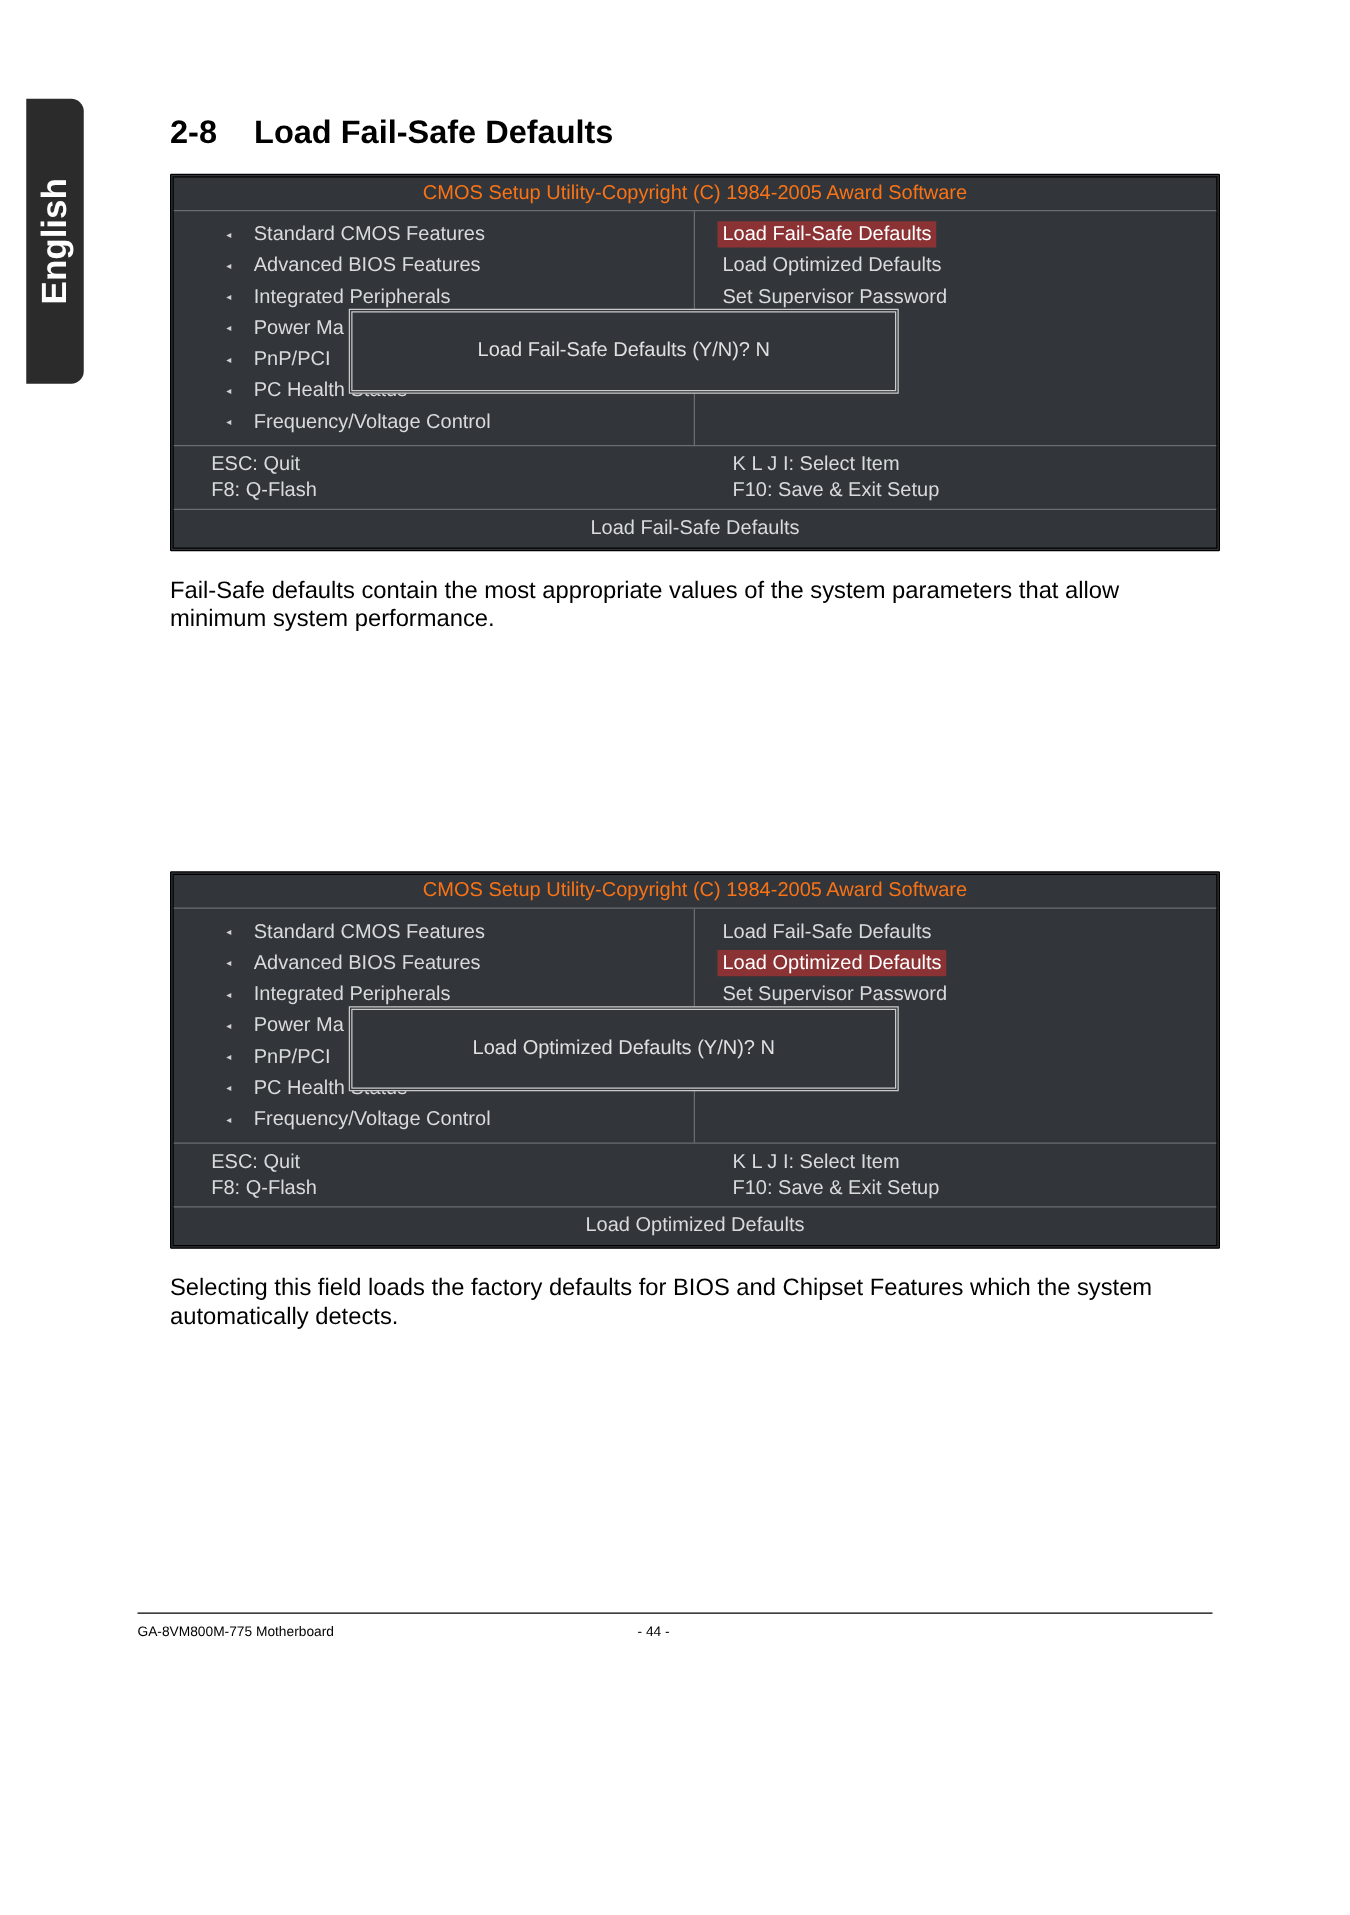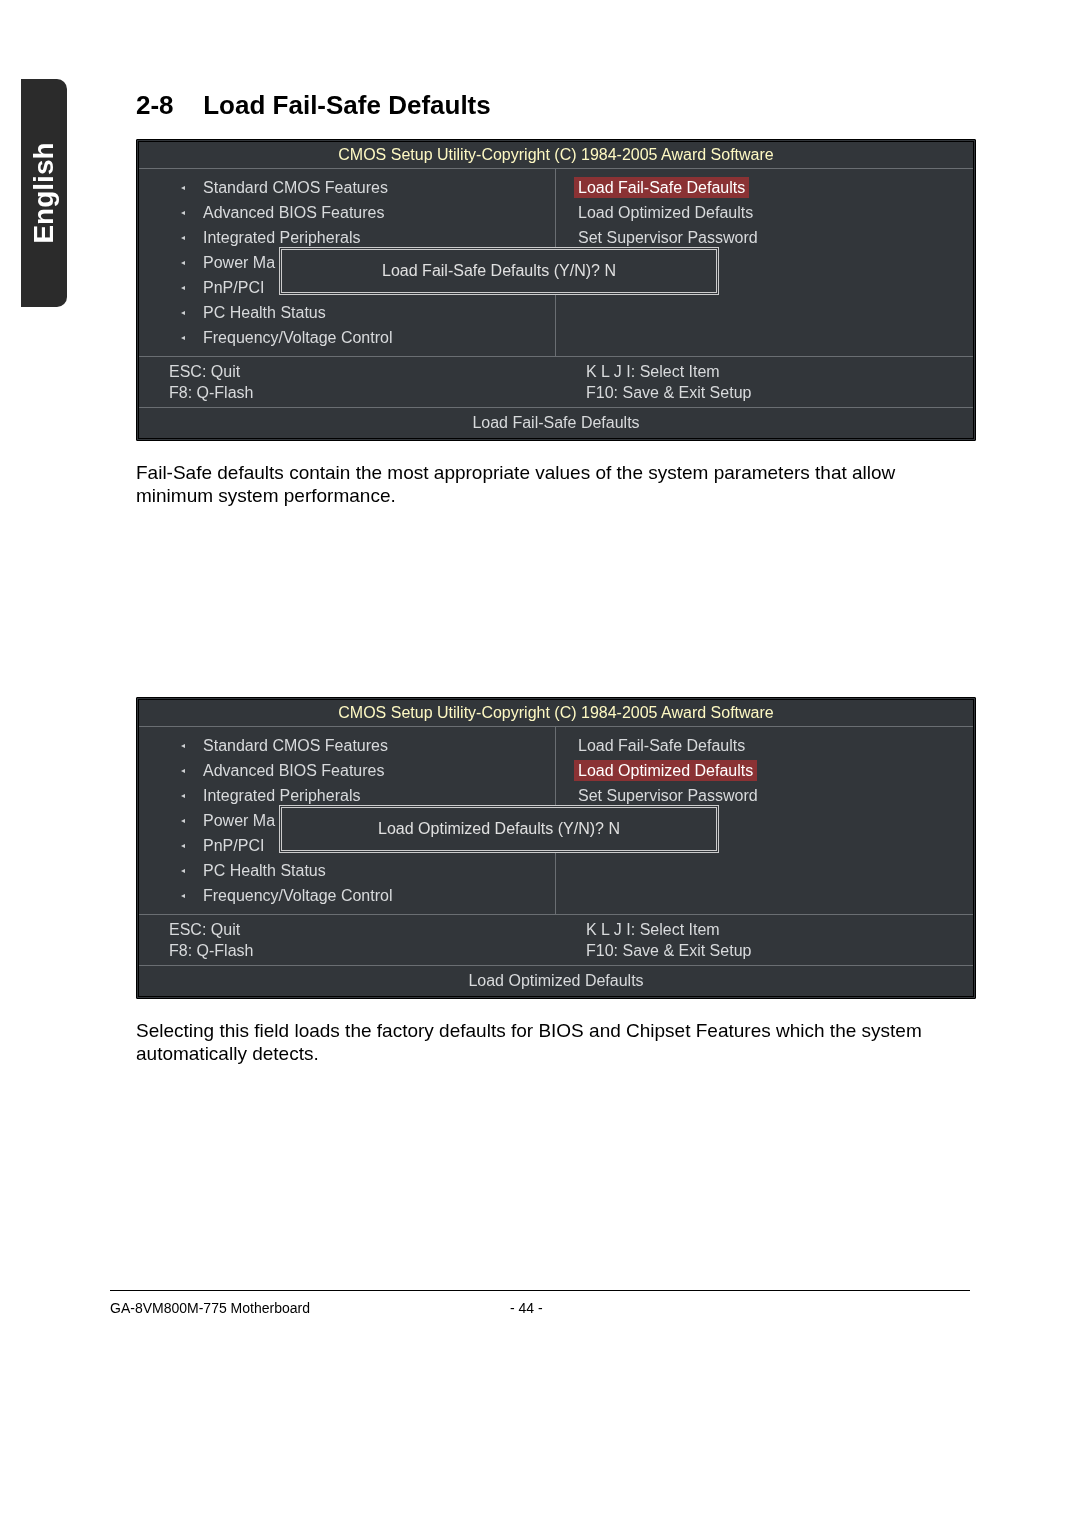--- a/index.html
+++ b/index.html
@@ -58,7 +58,7 @@
   .bios-title {
     text-align: center;
     padding: 4px 0;
-    color: #fef9c3;
+    color: #f97316;
     font-size: 16px;
     border-bottom: 1px solid #6a6e72;
   }

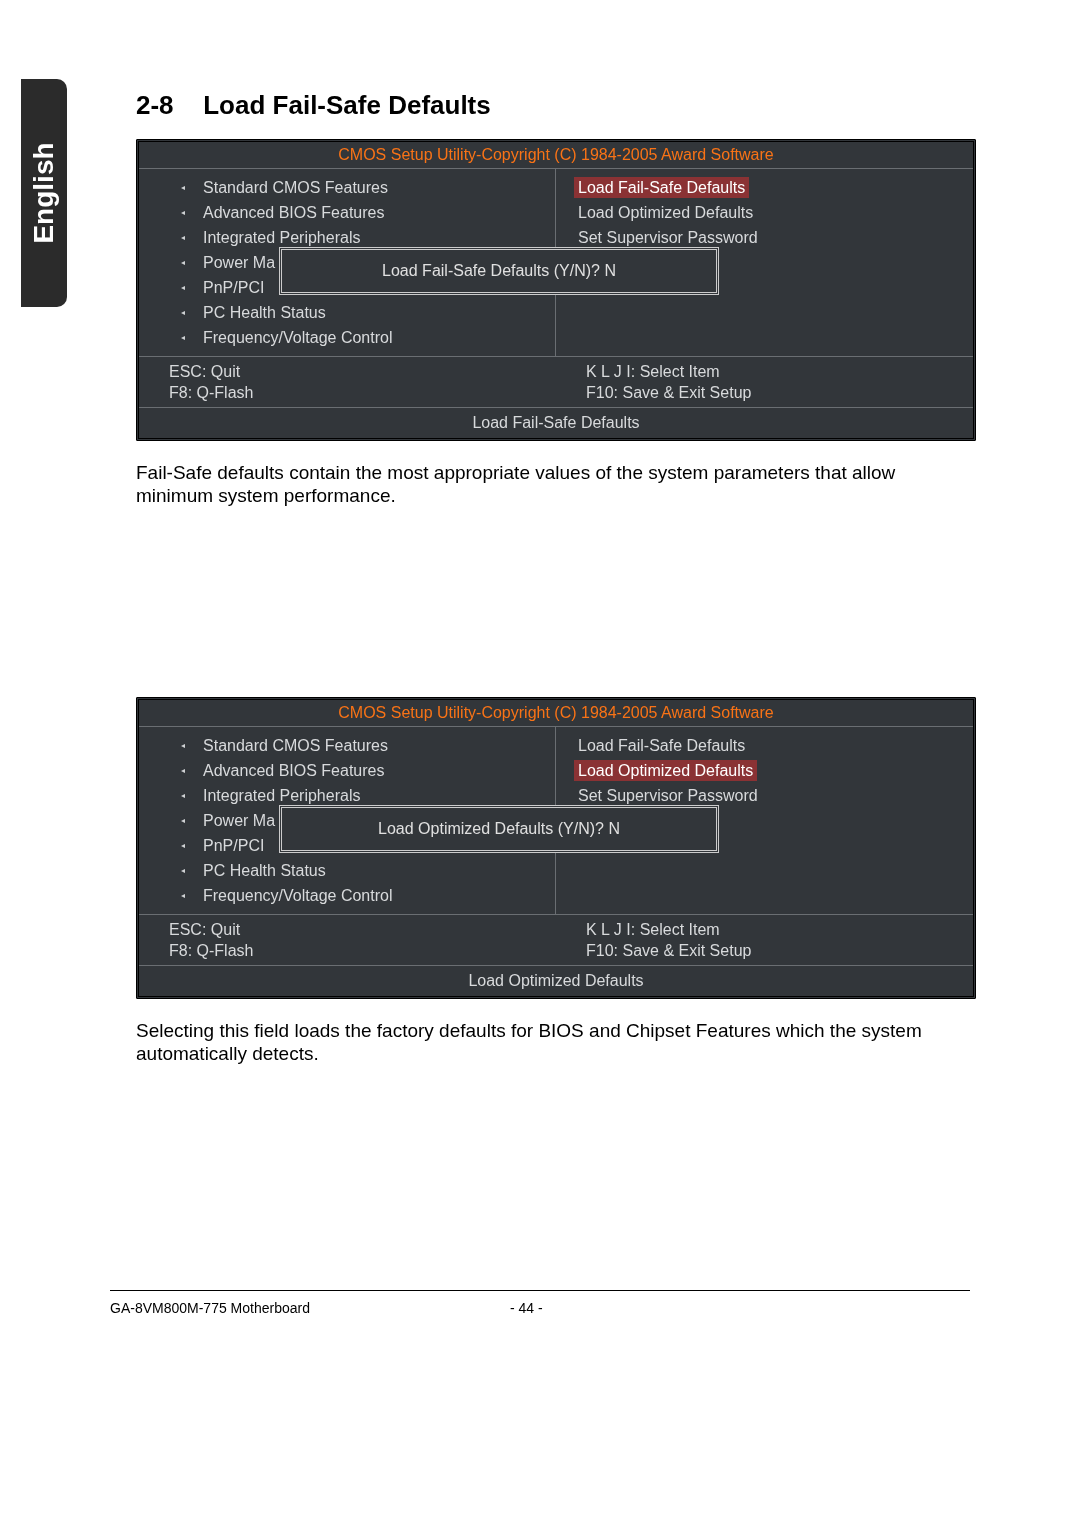--- a/index.html
+++ b/index.html
@@ -107,7 +107,7 @@
     left: 140px;
     top: 78px;
     width: 440px;
-    height: 48px;
+    height: 68px;
     border: 3px double #ccc;
     background: #32363a;
     display: flex;

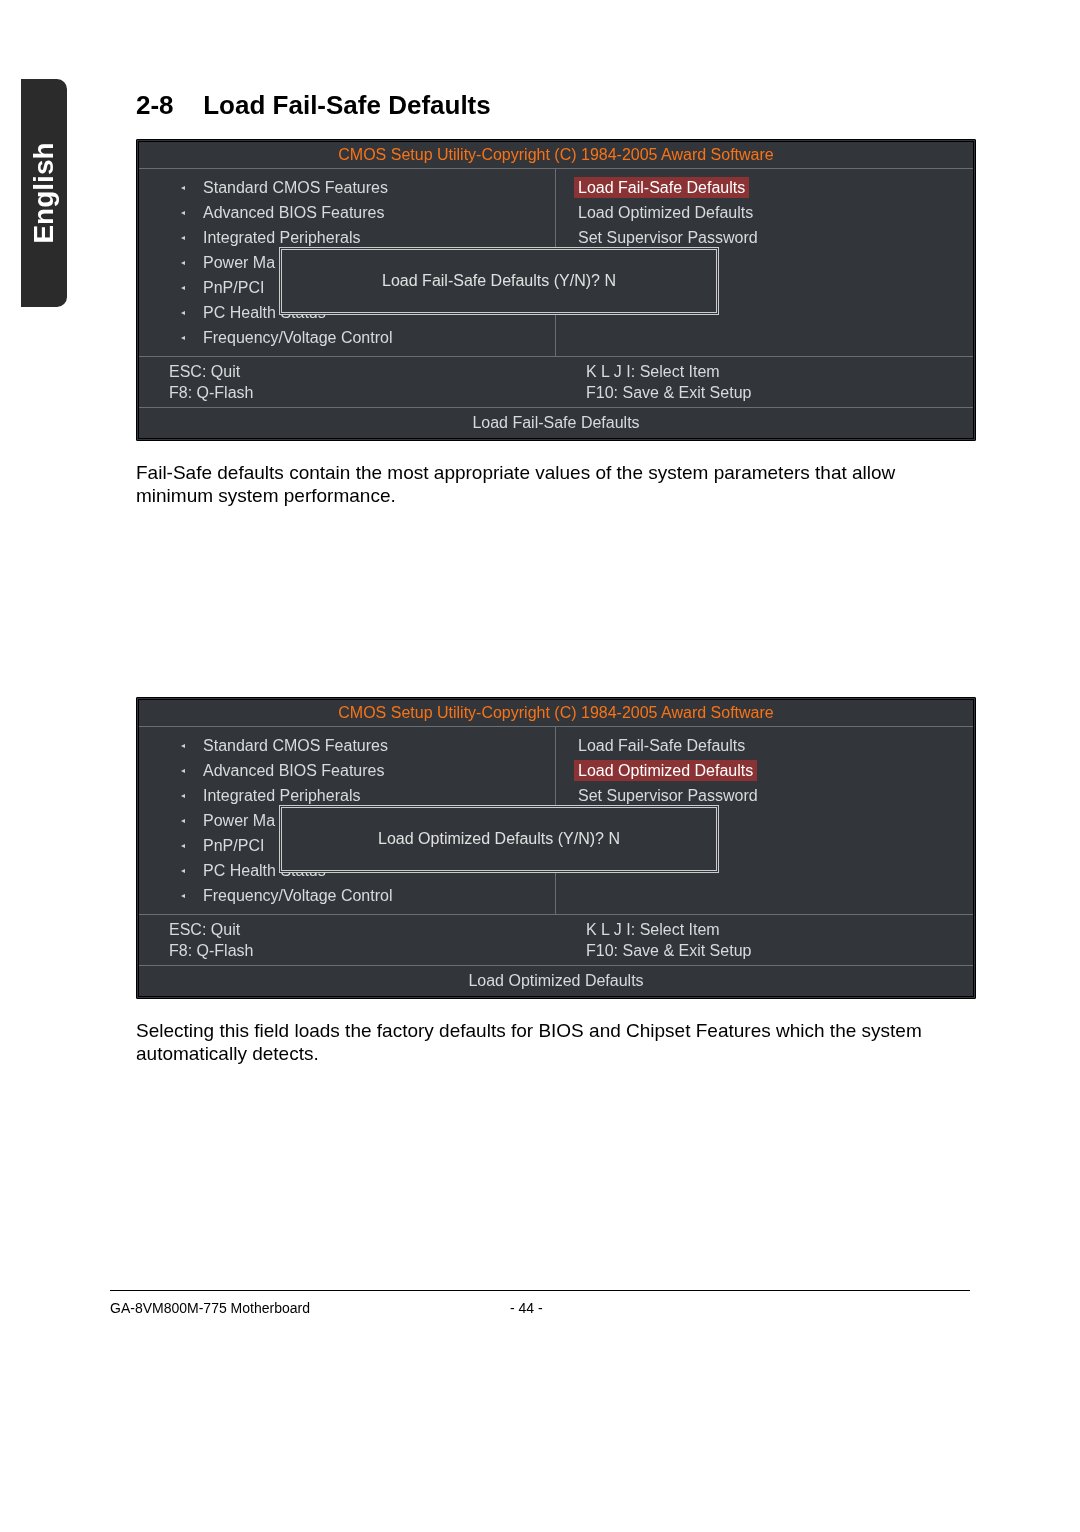--- a/index.html
+++ b/index.html
@@ -155,7 +155,7 @@
     left: 110px;
     top: 1300px;
     width: 860px;
-    font-size: 14px;
+    font-size: 11px;
     color: #000;
     display: flex;
   }

